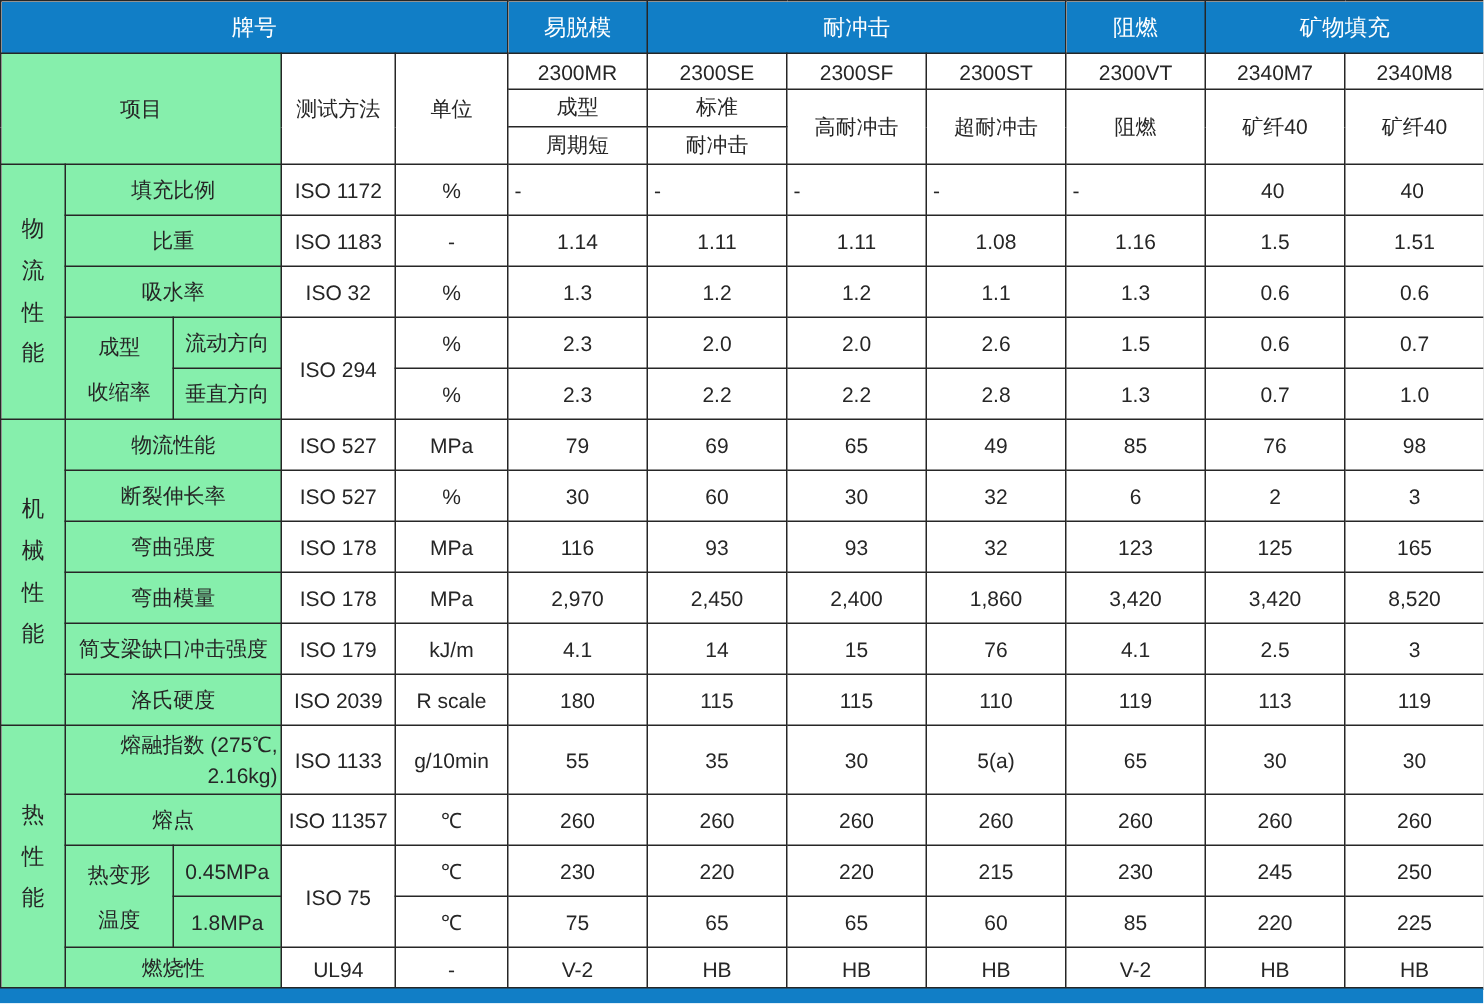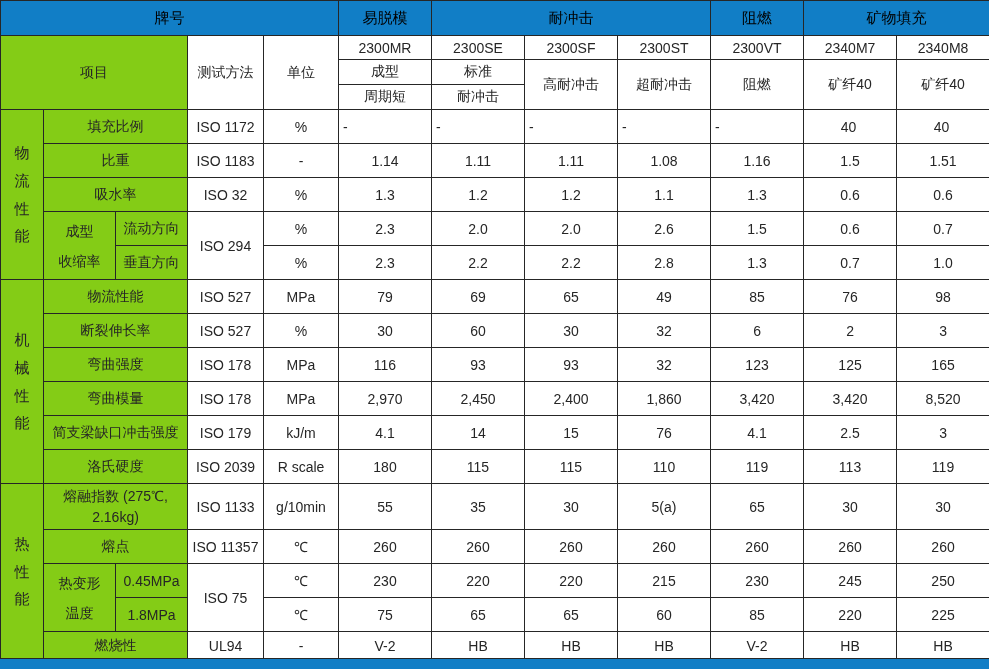--- a/index.html
+++ b/index.html
@@ -28,7 +28,7 @@
   
   tr.r1 td{
     background:#117ec6;
-    color:#000000;
+    color:#ffffff;
     font-size:15px;
   }
   

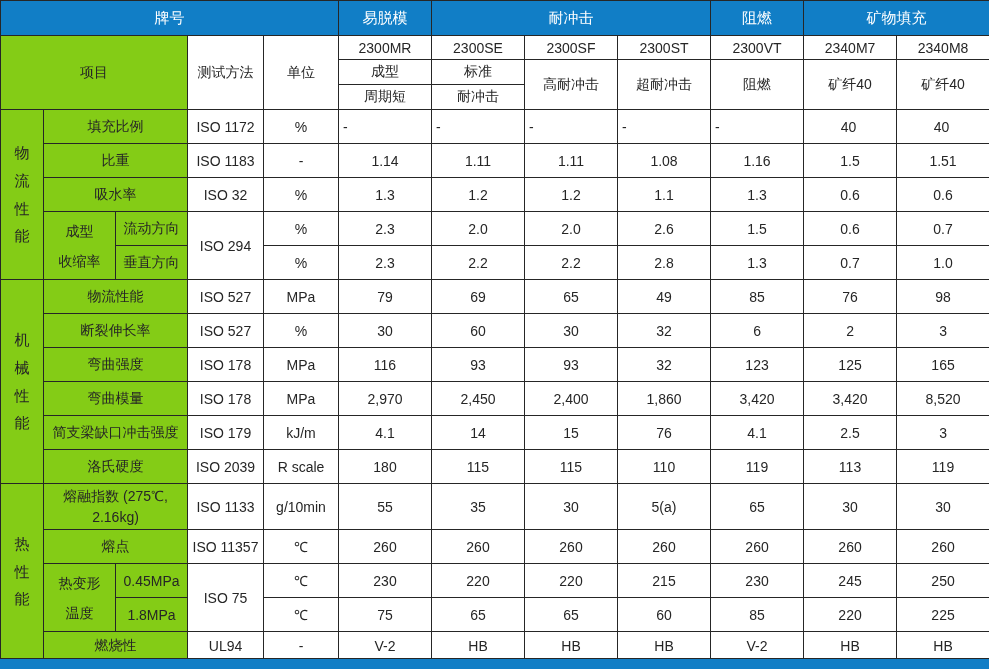--- a/index.html
+++ b/index.html
@@ -32,7 +32,7 @@
     font-size:15px;
   }
   
-  td.lb{background:#84cc16;}
+  td.lb{background:#86efac;}
   
   tr.r1{height:35px;}
   tr.r2{height:24px;}

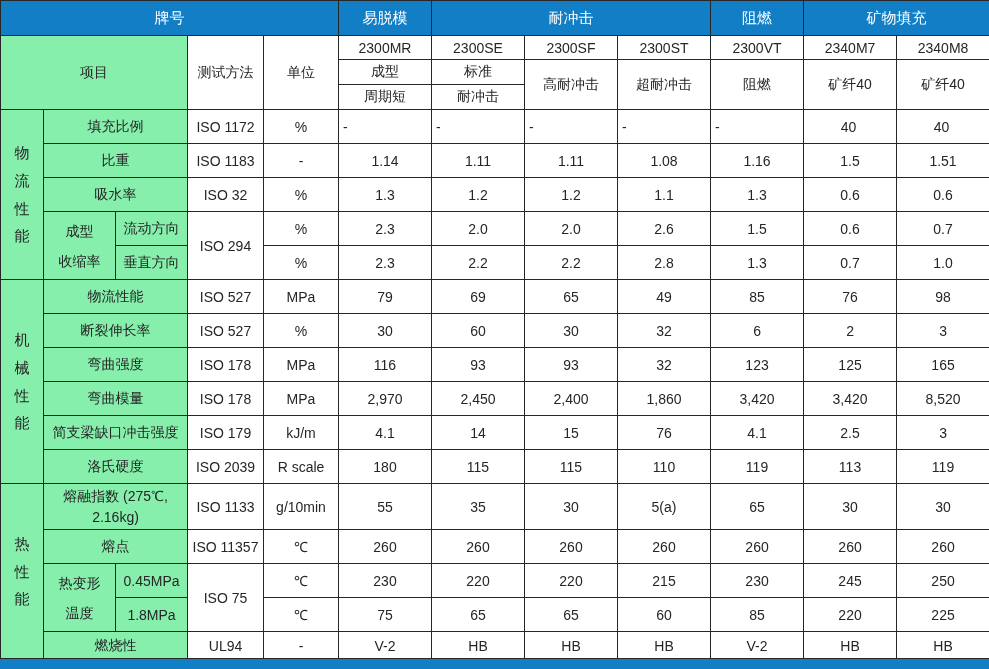--- a/index.html
+++ b/index.html
@@ -52,7 +52,7 @@
   
   td.pair div{line-height:30px;}
   
-  td.melt-label{white-space:pre-line;line-height:1.45;}
+  td.melt-label{white-space:pre-line;line-height:1.45;text-align:right;}
   
   td.al{text-align:left;padding-left:4px;}
   td.ar{text-align:center;padding-right:5px;}

